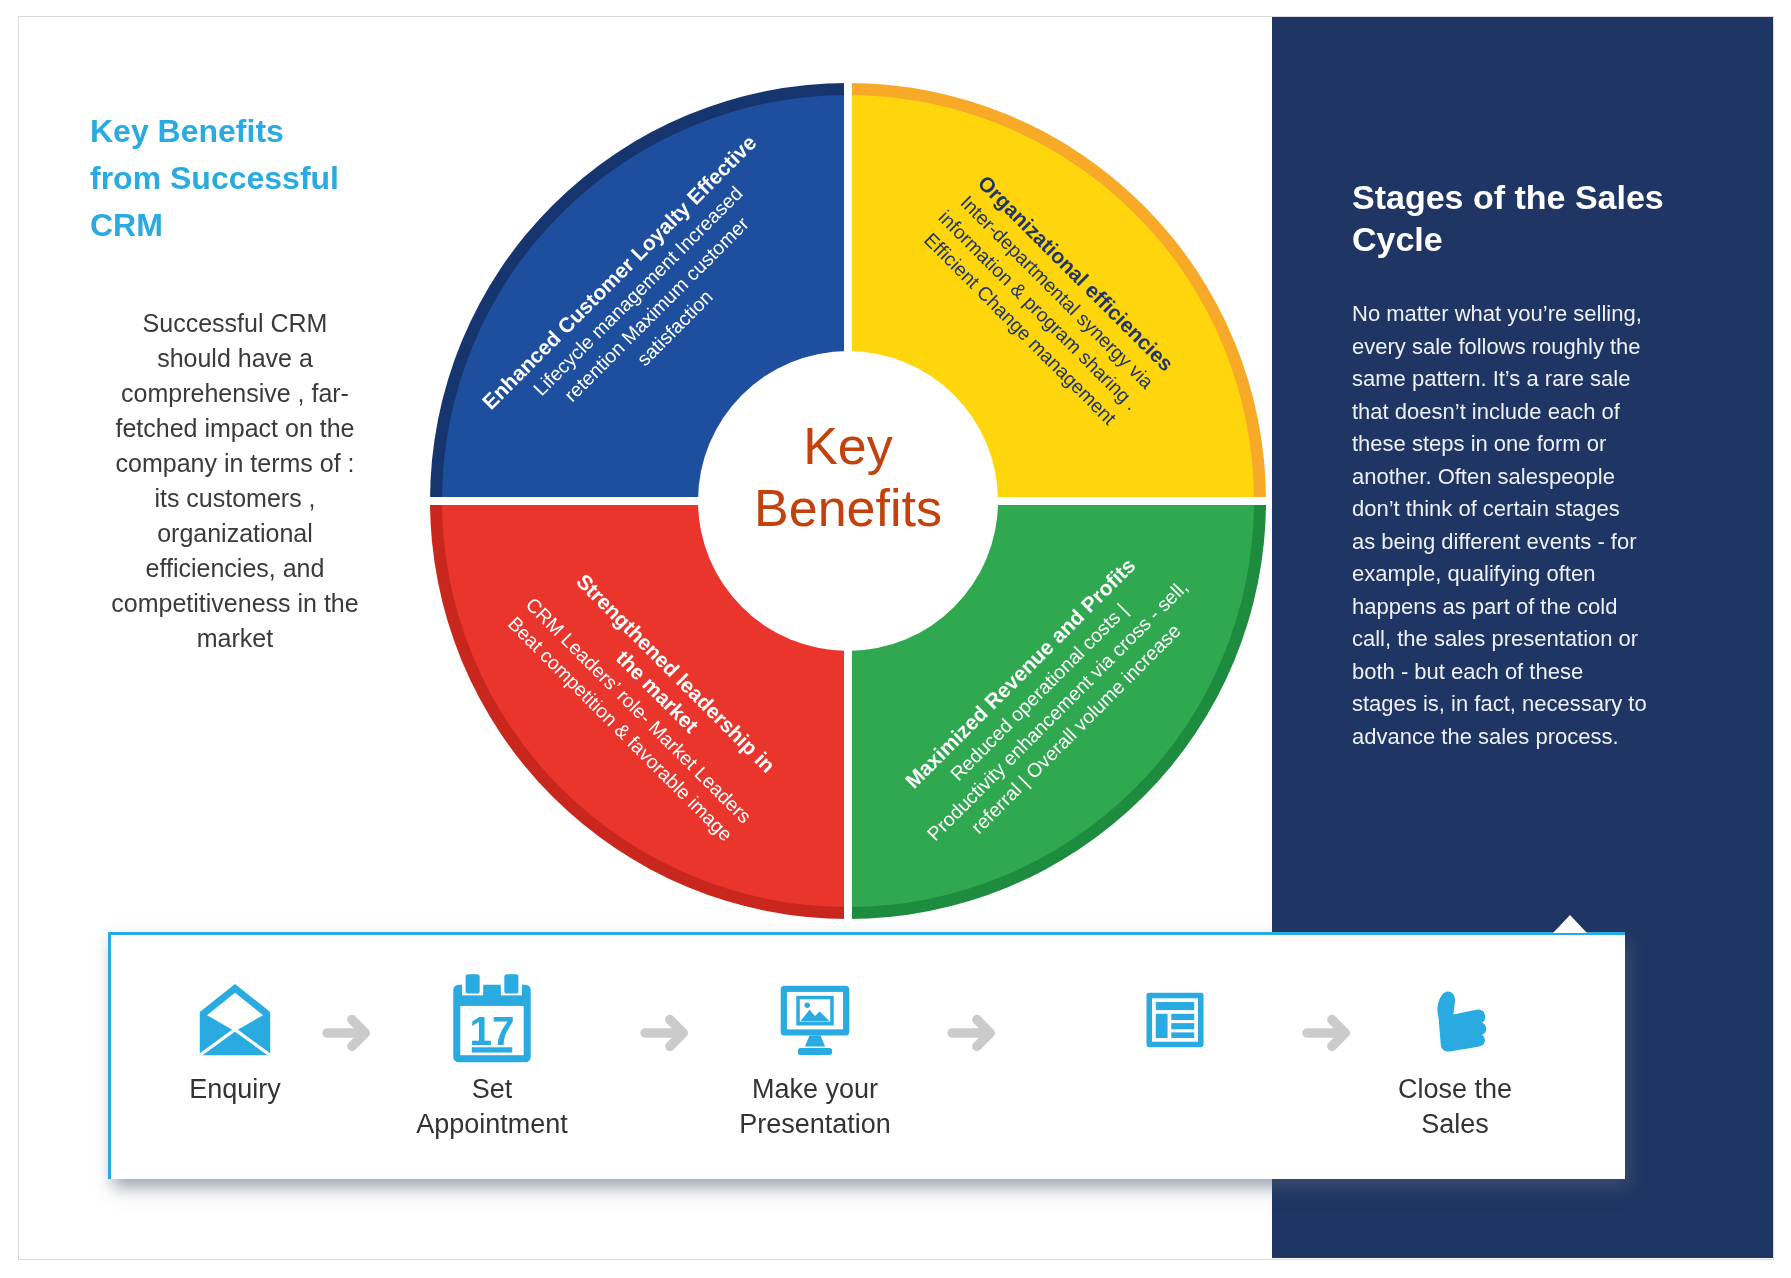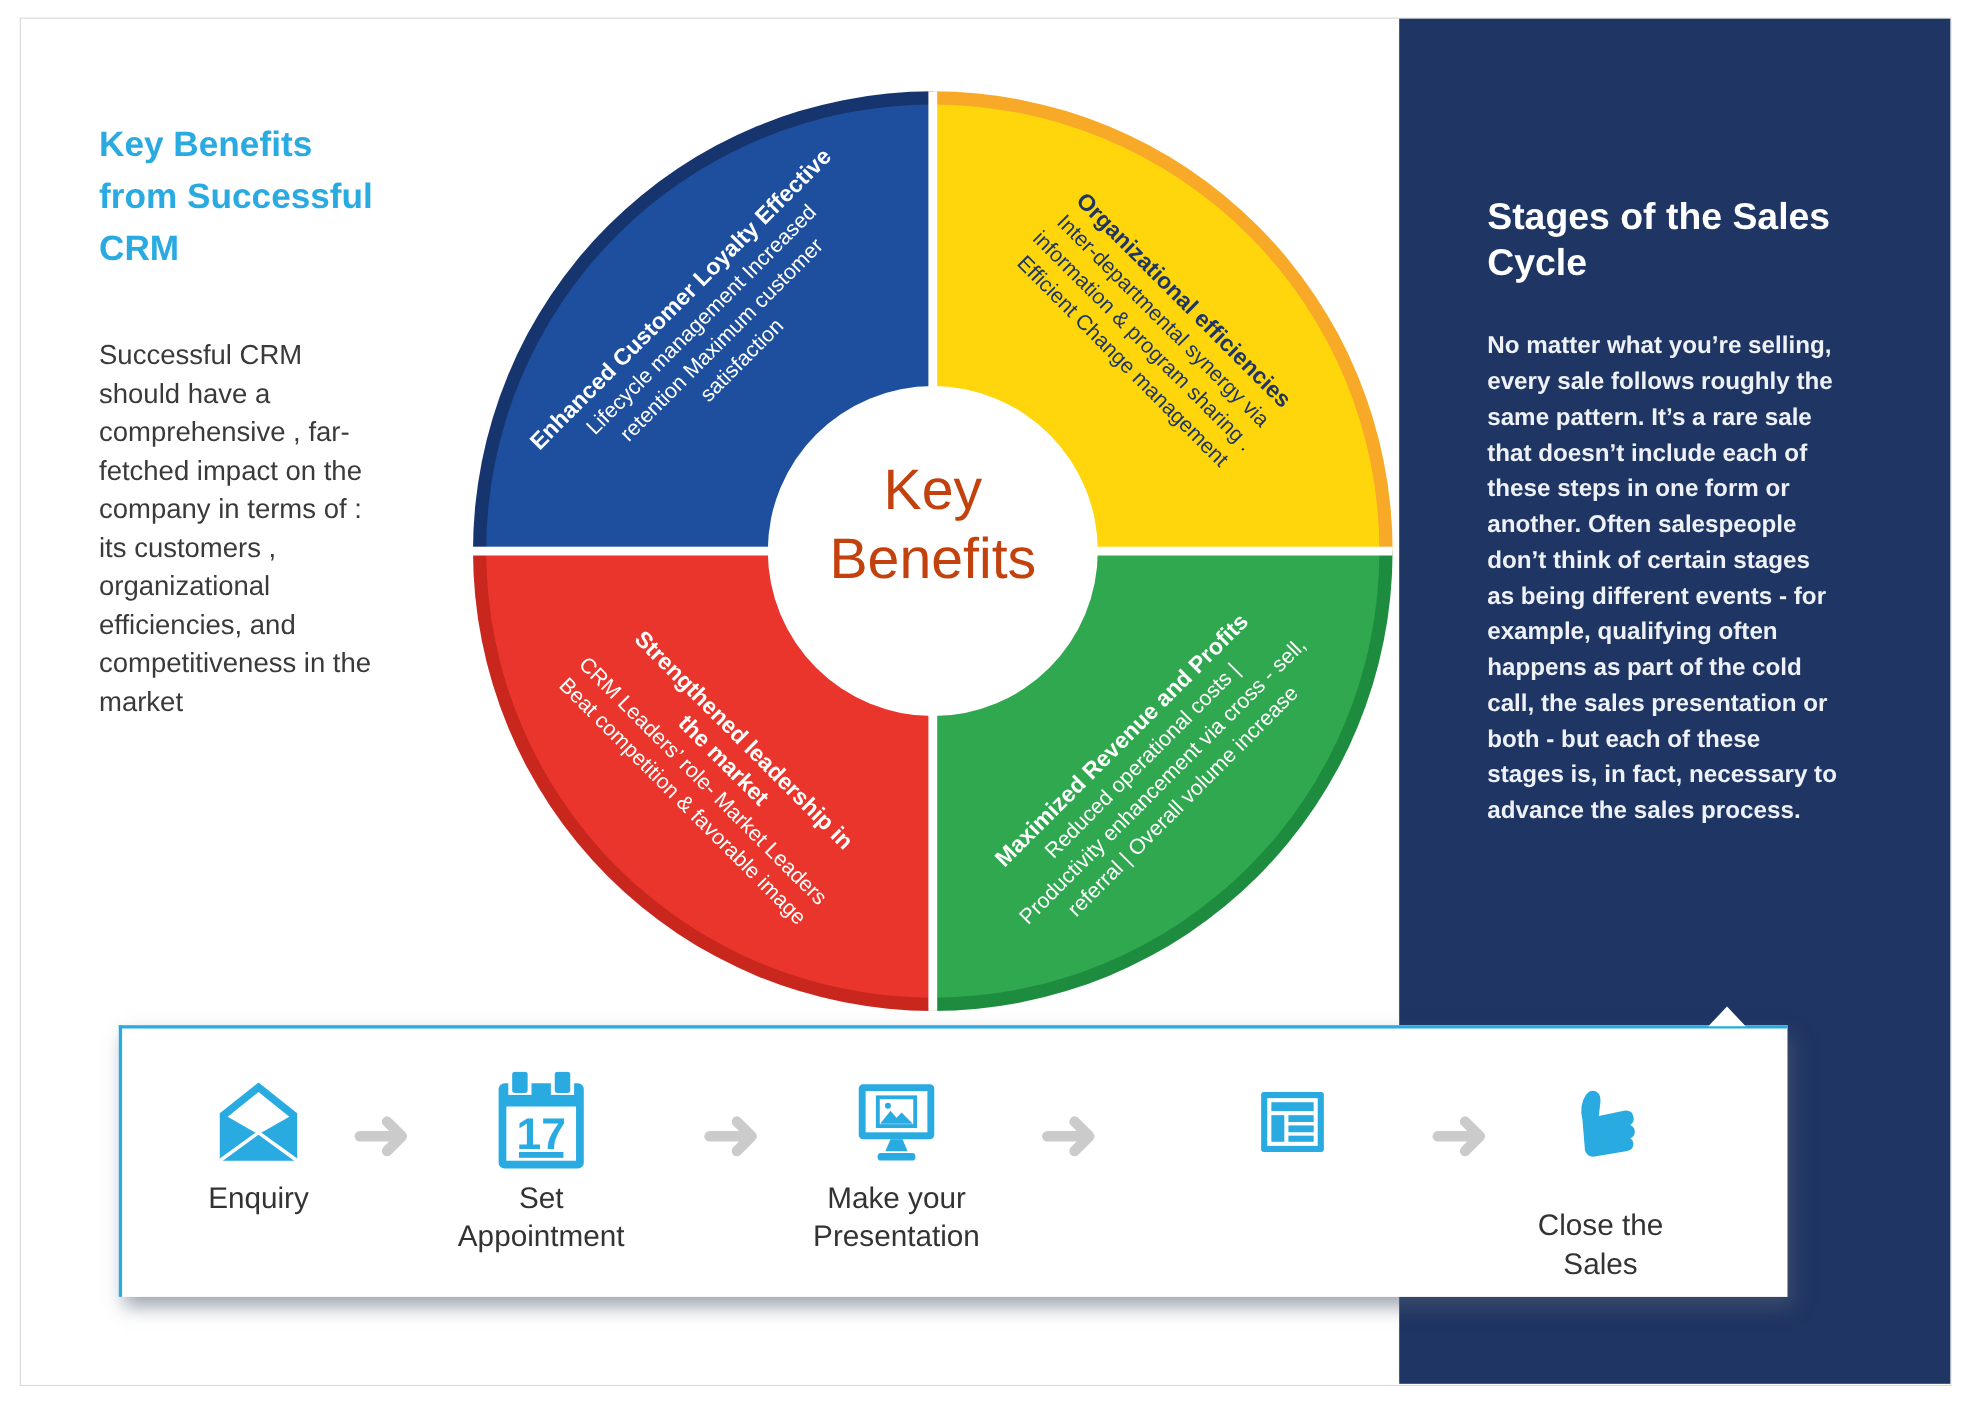--- a/index.html
+++ b/index.html
@@ -21,7 +21,7 @@
 
   
   .left-heading{left:90px;top:108px;width:300px;font-size:32px;line-height:47px;font-weight:bold;color:#29abe2;}
-  .left-body{left:90px;top:306px;width:290px;font-size:25px;line-height:35px;color:#3a3a3a;}
+  .left-body{left:90px;top:306px;width:290px;font-size:25px;line-height:35px;color:#3a3a3a;text-align:center;}
 
   
   .donut-rim{left:430px;top:83px;width:836px;height:836px;border-radius:50%;

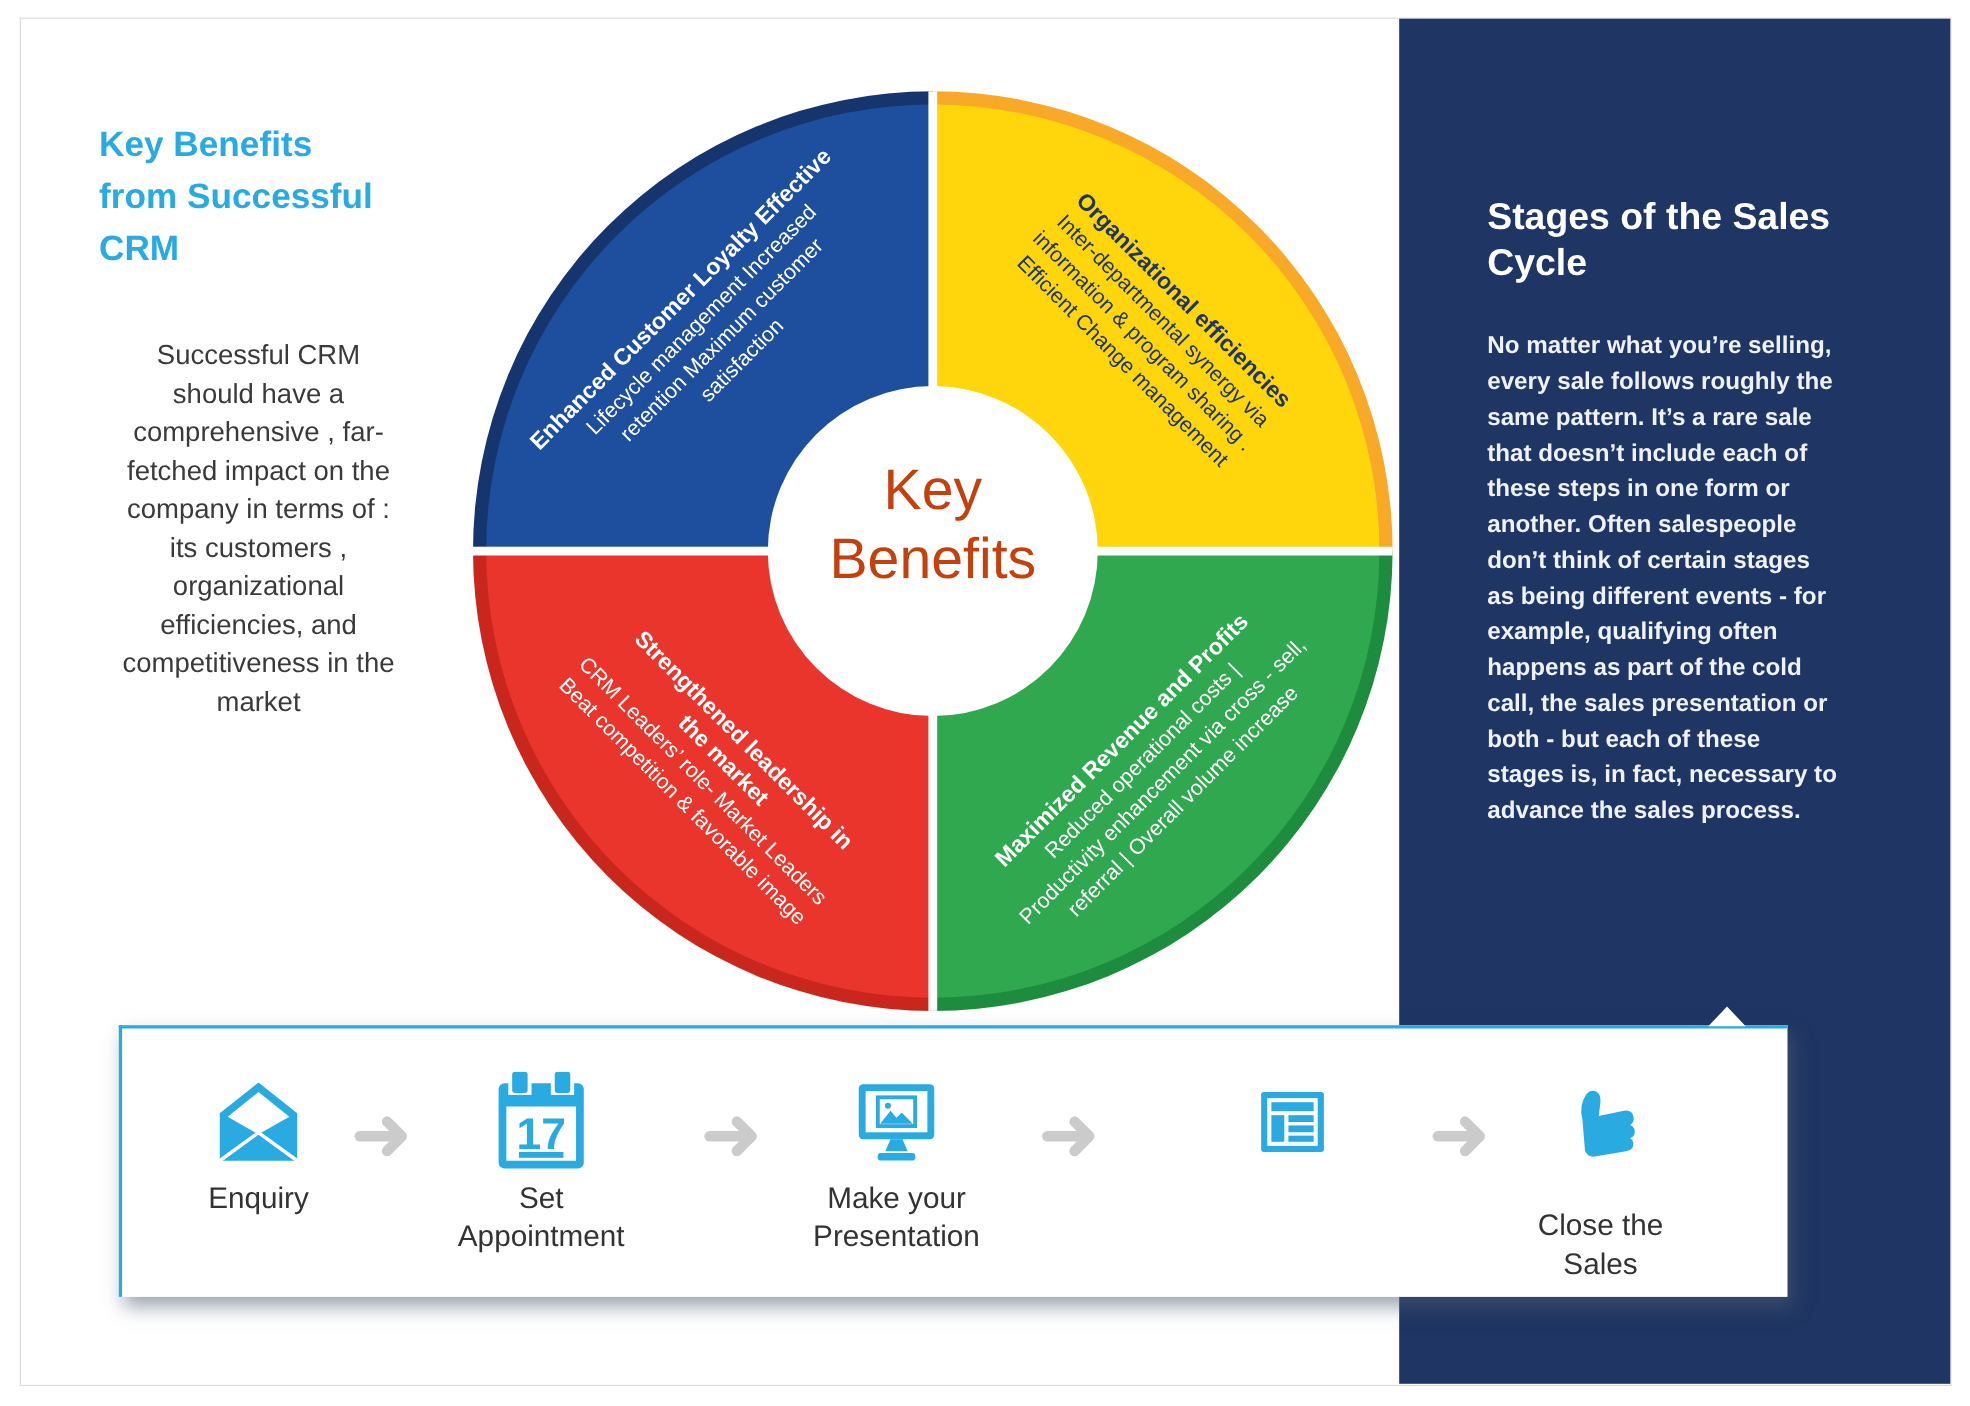--- a/index.html
+++ b/index.html
@@ -17,7 +17,7 @@
   
   .navy-panel{left:1272px;top:17px;width:501px;height:1241px;background:#1f3563;}
   .navy-heading{left:1352px;top:176px;width:380px;font-size:34px;line-height:42px;font-weight:bold;color:#ffffff;}
-  .navy-body{left:1352px;top:298px;width:360px;font-size:22px;line-height:32.5px;color:#eef1f6;font-weight:bold;}
+  .navy-body{left:1352px;top:298px;width:360px;font-size:22px;line-height:32.5px;color:#eef1f6;}
 
   
   .left-heading{left:90px;top:108px;width:300px;font-size:32px;line-height:47px;font-weight:bold;color:#29abe2;}

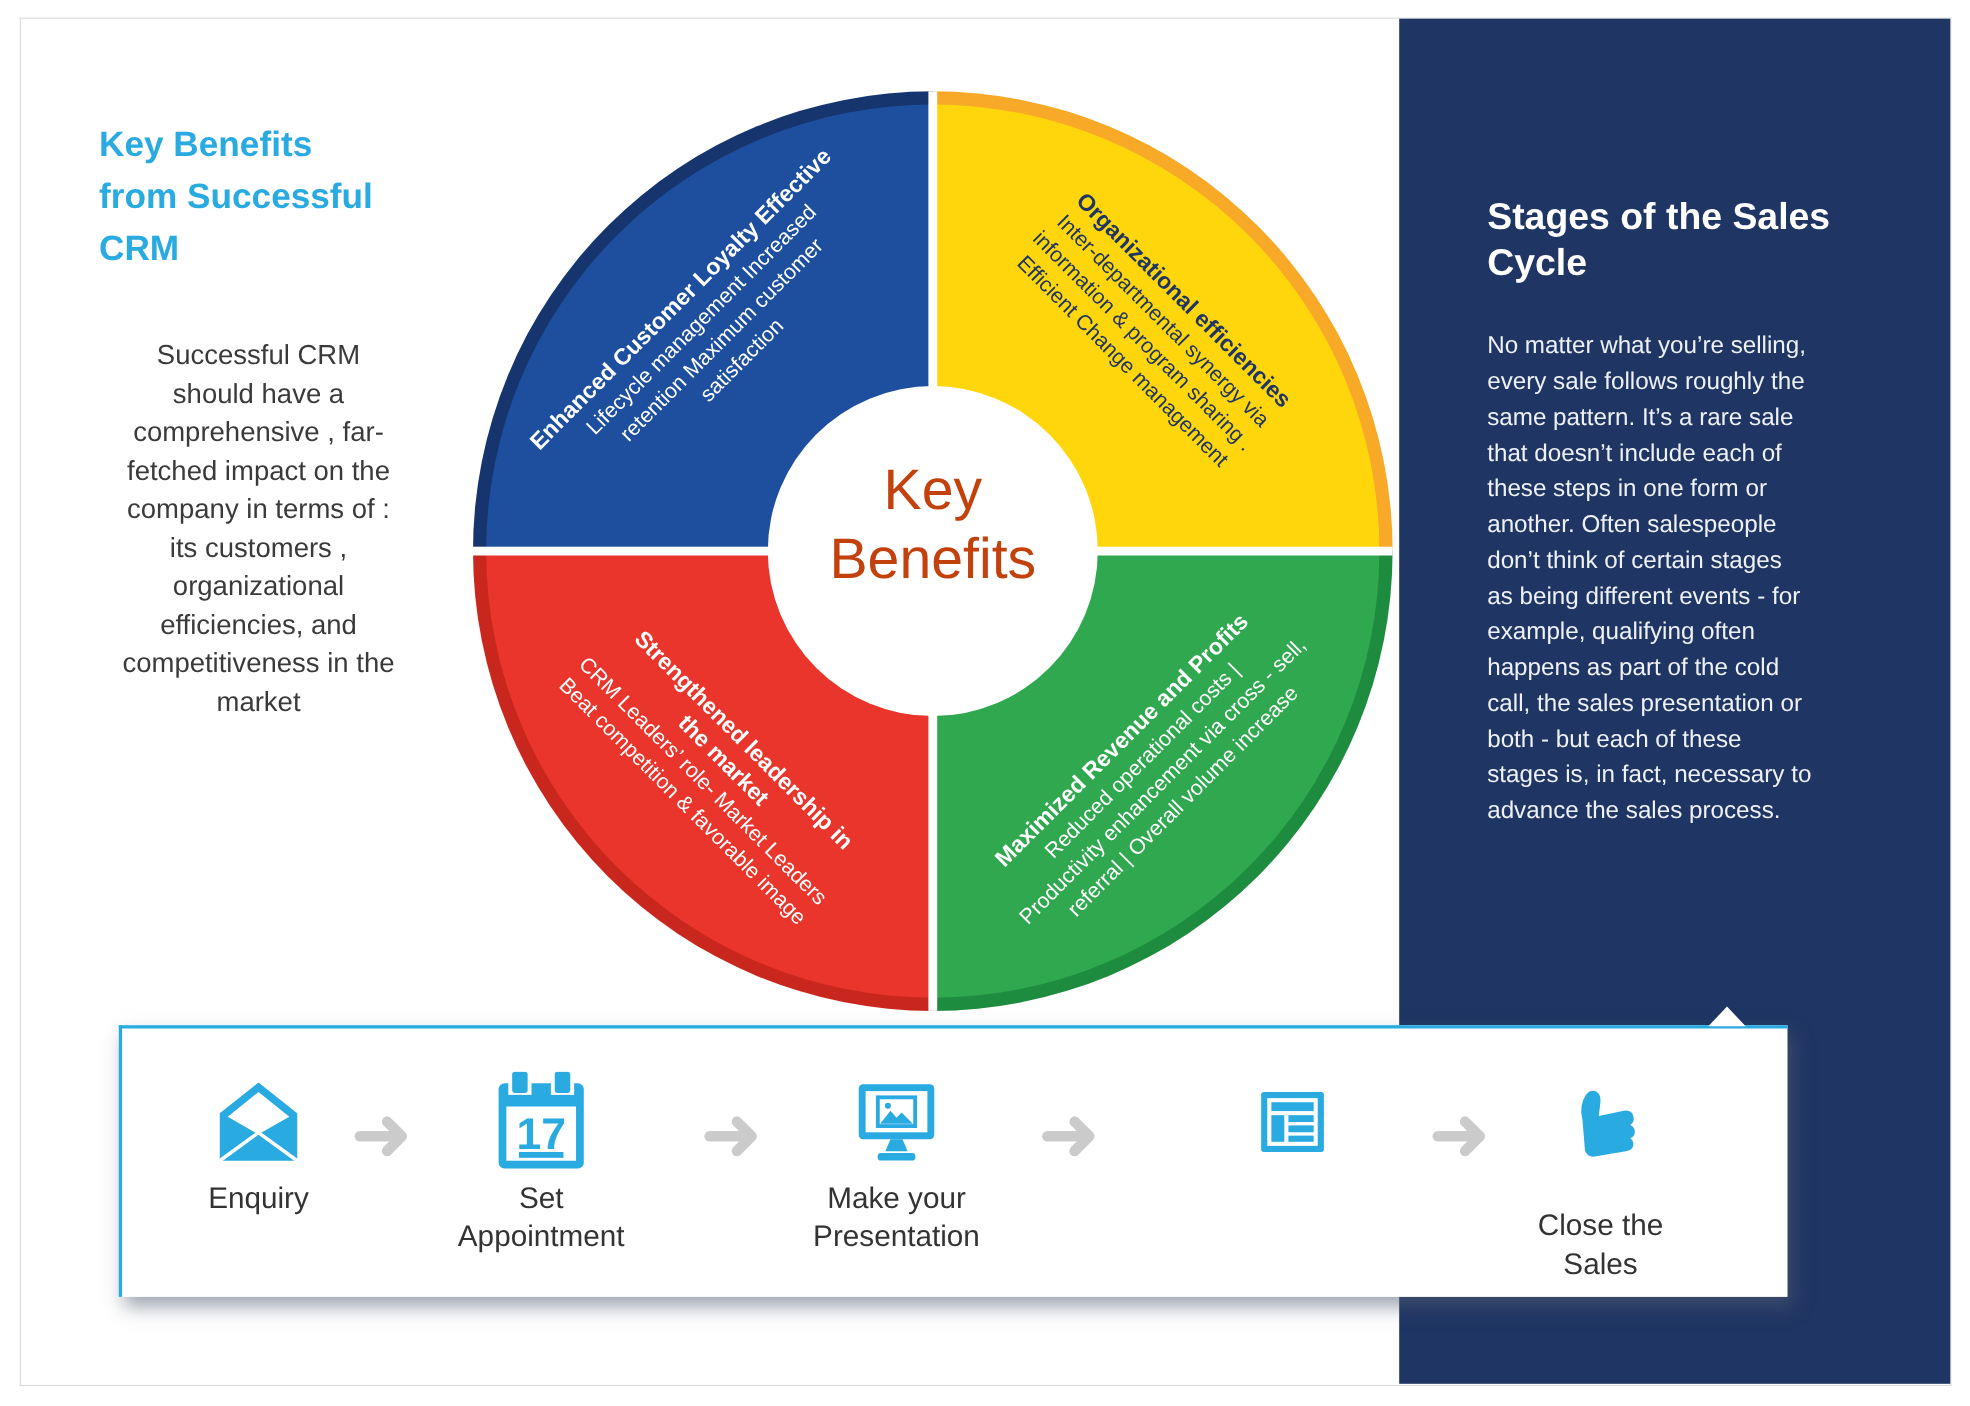--- a/index.html
+++ b/index.html
@@ -186,7 +186,7 @@
   </div>
 </div>
 
-<div class="abs stage" style="left:1325px;gap:25px;">
+<div class="abs stage" style="left:1325px;">
   <div class="stage-icon-box">
     <svg width="80" height="82" viewBox="0 0 100 100" style="transform:rotate(-8deg);">
       <path fill="#29abe2" d="M30 45 Q28 28 38 17 Q44 11 50 15 Q55 19 53 28 L49 43 L78 41 Q88 41 88 50 Q88 56 83 58 Q88 61 87 67 Q86 72 81 73 Q85 77 83 82 Q81 87 74 87 L38 88 Q30 88 28 80 Z"></path>

